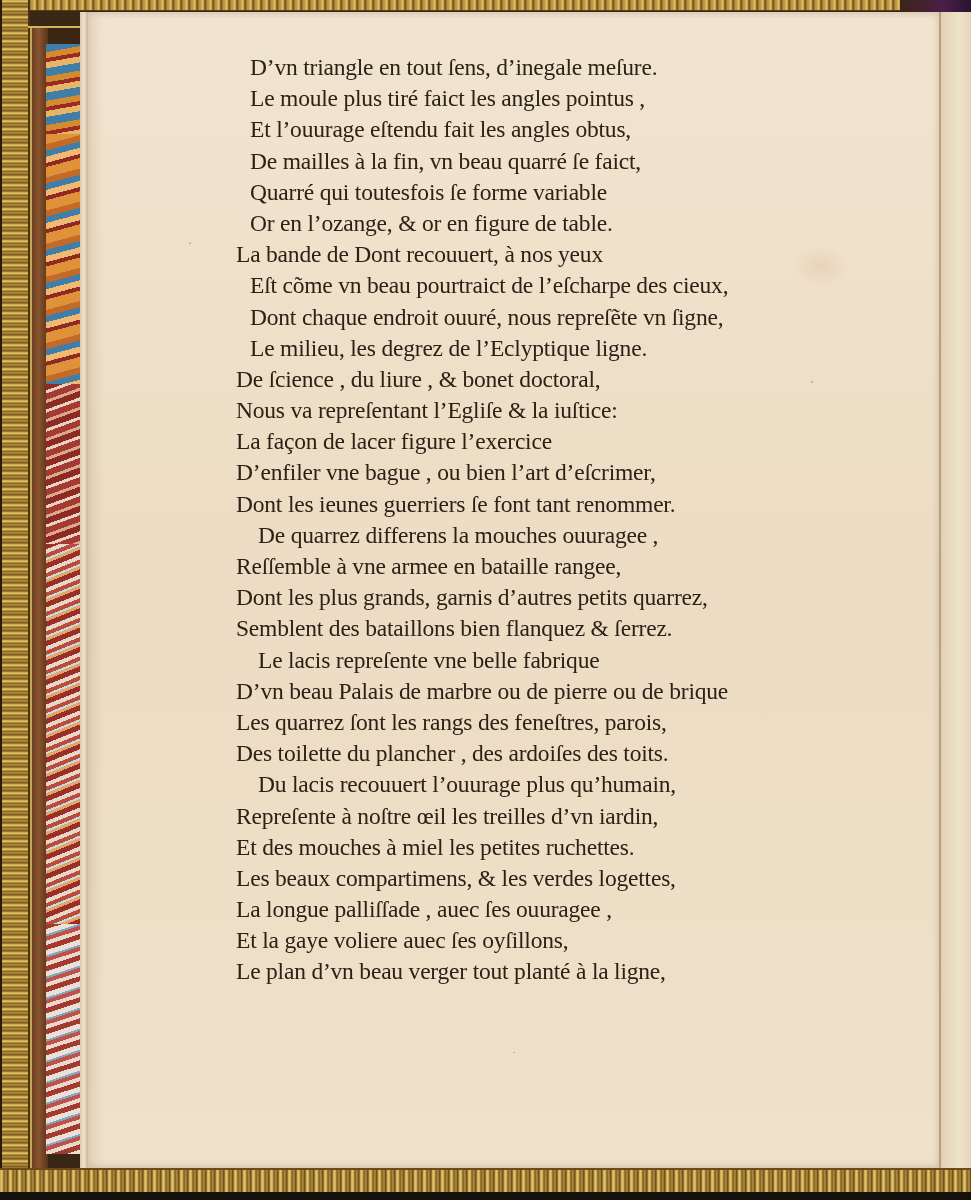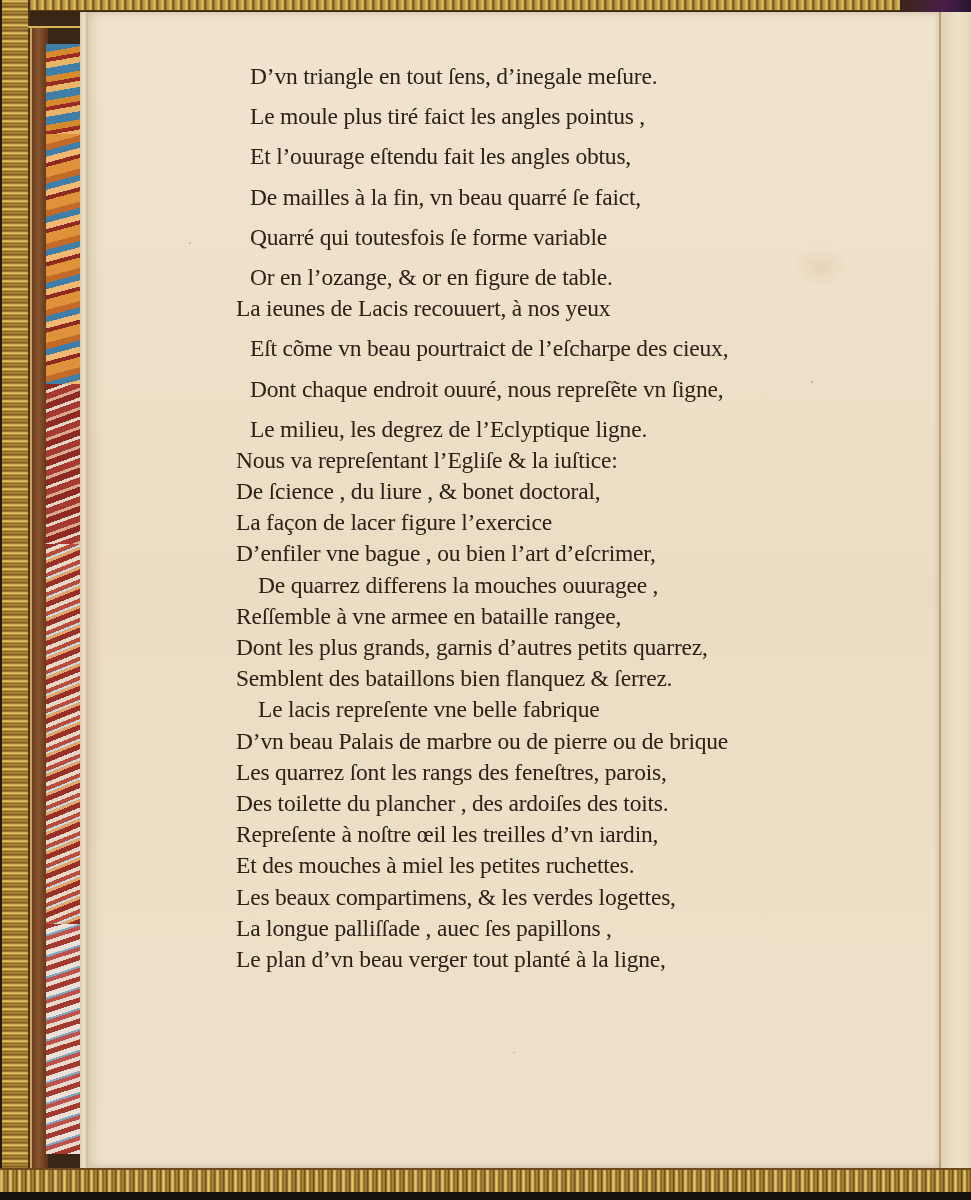--- a/index.html
+++ b/index.html
@@ -166,7 +166,7 @@
       height: 31.2px;
     }
     .verse li.indent { padding-left: 22px; }
-    .verse li.indent-sm { padding-left: 14px; margin-top: 9px; }
+    .verse li.indent-sm { padding-left: 14px; }
   </style>
 </head>
 <body>

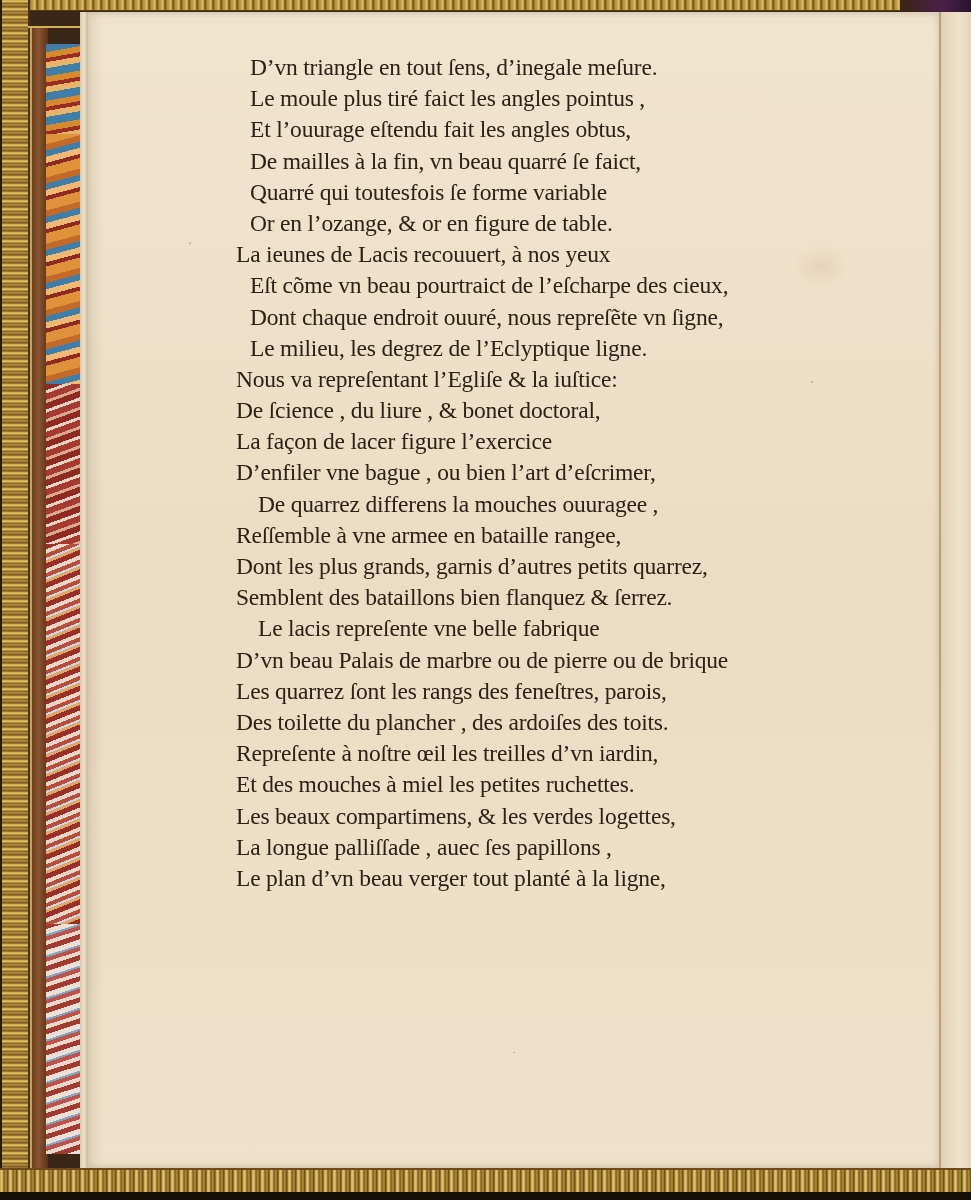--- a/index.html
+++ b/index.html
@@ -202,7 +202,7 @@
     <li class="indent-sm">De mailles à la fin,  vn beau  quarré ſe faict,</li>
     <li class="indent-sm">Quarré qui toutesfois ſe forme variable</li>
     <li class="indent-sm">Or en l’ozange, &amp; or en figure de table.</li>
-    <li>La ieunes de Lacis recouuert, à nos yeux</li>
+    <li>La bande de Dont recouuert, à nos yeux</li>
     <li class="indent-sm">Eſt cõme vn beau pourtraict de l’eſcharpe  des cieux,</li>
     <li class="indent-sm">Dont chaque endroit ouuré, nous repreſẽte vn ſigne,</li>
     <li class="indent-sm">Le milieu, les degrez de l’Eclyptique ligne.</li>

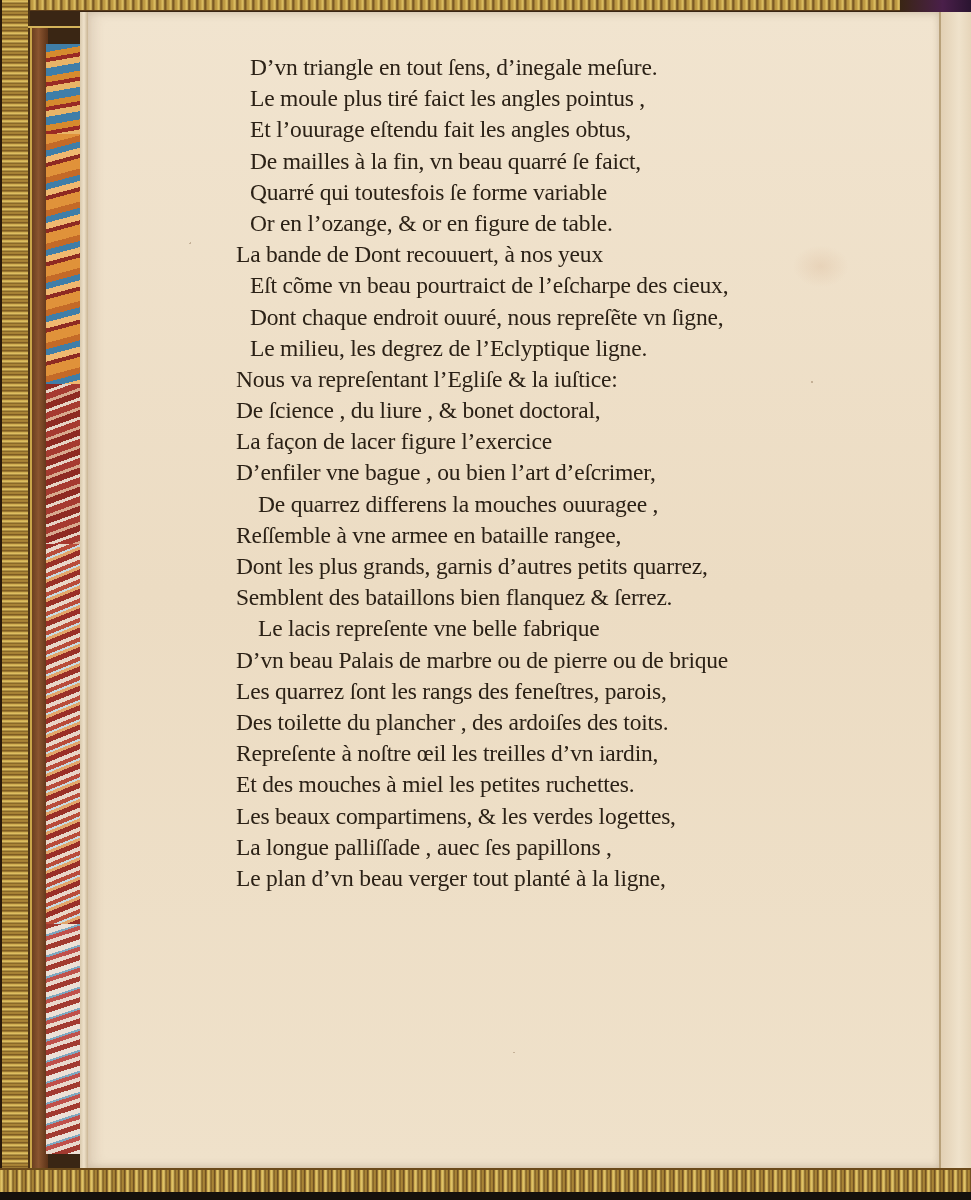--- a/index.html
+++ b/index.html
@@ -206,8 +206,8 @@
     <li class="indent-sm">Eſt cõme vn beau pourtraict de l’eſcharpe  des cieux,</li>
     <li class="indent-sm">Dont chaque endroit ouuré, nous repreſẽte vn ſigne,</li>
     <li class="indent-sm">Le milieu, les degrez de l’Eclyptique ligne.</li>
+    <li>De ſcience ,  du liure ,  &amp; bonet doctoral,</li>
     <li>Nous va repreſentant l’Egliſe &amp; la iuſtice:</li>
-    <li>De ſcience ,  du liure ,  &amp; bonet doctoral,</li>
     <li>La façon de lacer figure l’exercice</li>
     <li>D’enfiler vne bague ,  ou bien  l’art d’eſcrimer,</li>
     <li class="indent">De quarrez differens la mouches  ouuragee ,</li>

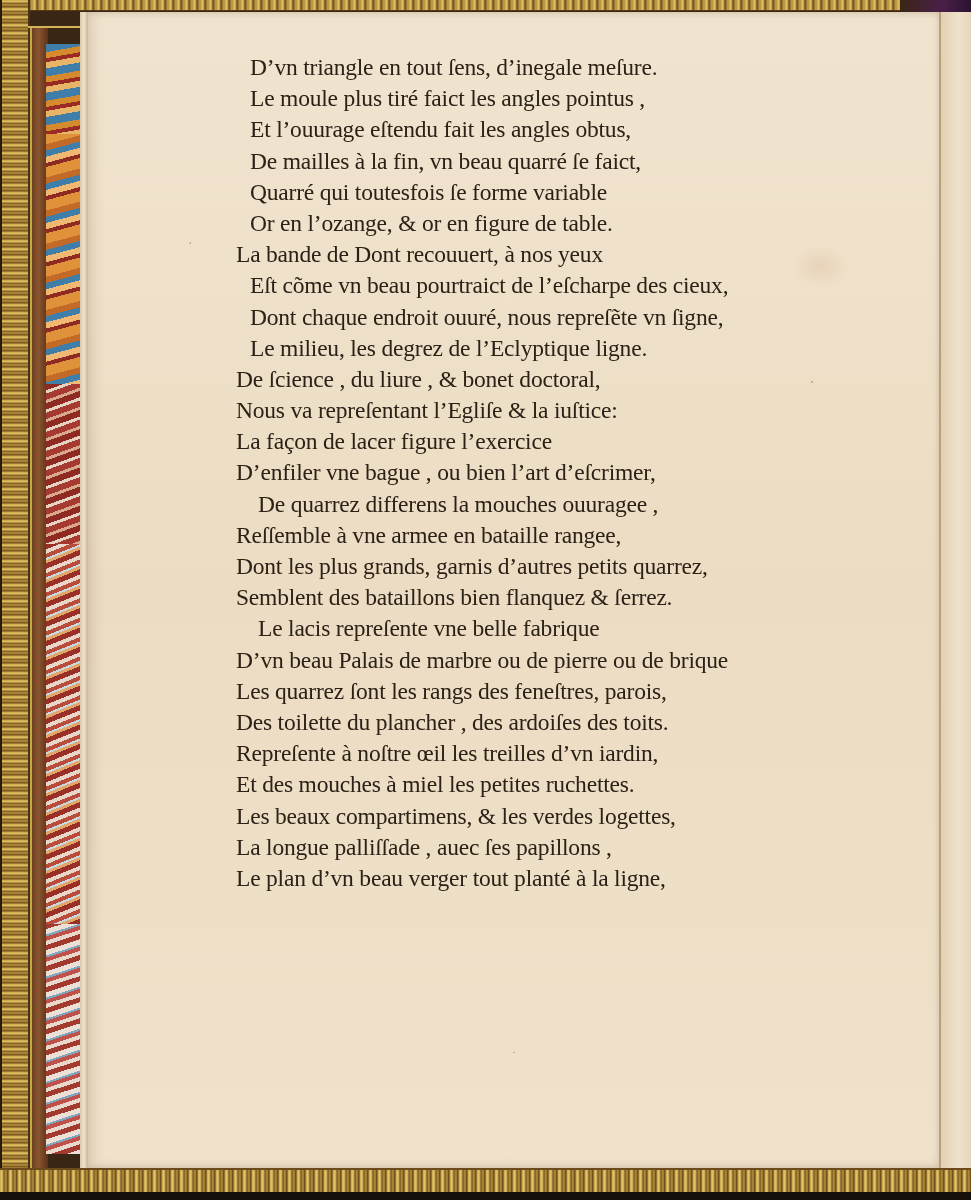--- a/index.html
+++ b/index.html
@@ -210,6 +210,7 @@
     <li>Nous va repreſentant l’Egliſe &amp; la iuſtice:</li>
     <li>La façon de lacer figure l’exercice</li>
     <li>D’enfiler vne bague ,  ou bien  l’art d’eſcrimer,</li>
+    <li>Dont les ieunes guerriers ſe font tant renommer.</li>
     <li class="indent">De quarrez differens la mouches  ouuragee ,</li>
     <li>Reſſemble à vne armee en bataille  rangee,</li>
     <li>Dont les plus grands, garnis d’autres petits quarrez,</li>

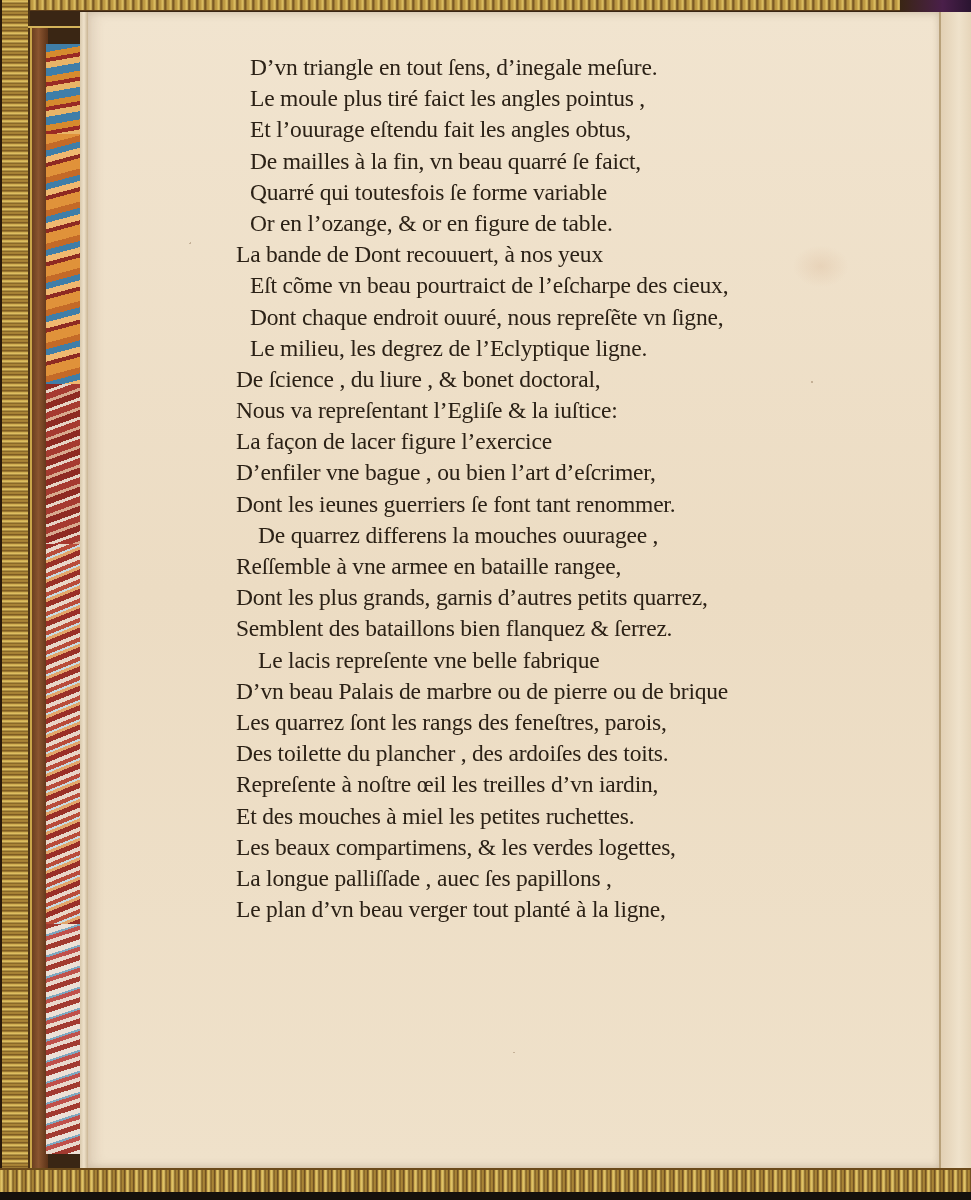--- a/index.html
+++ b/index.html
@@ -219,6 +219,7 @@
     <li>D’vn beau Palais de marbre ou de pierre ou de brique</li>
     <li>Les quarrez ſont les  rangs des feneſtres, parois,</li>
     <li>Des toilette du plancher ,  des ardoiſes des toits.</li>
+    <li class="indent">Du lacis recouuert l’ouurage plus qu’humain,</li>
     <li>Repreſente à noſtre œil les treilles d’vn iardin,</li>
     <li>Et des mouches à miel les petites ruchettes.</li>
     <li>Les beaux compartimens, &amp; les verdes logettes,</li>

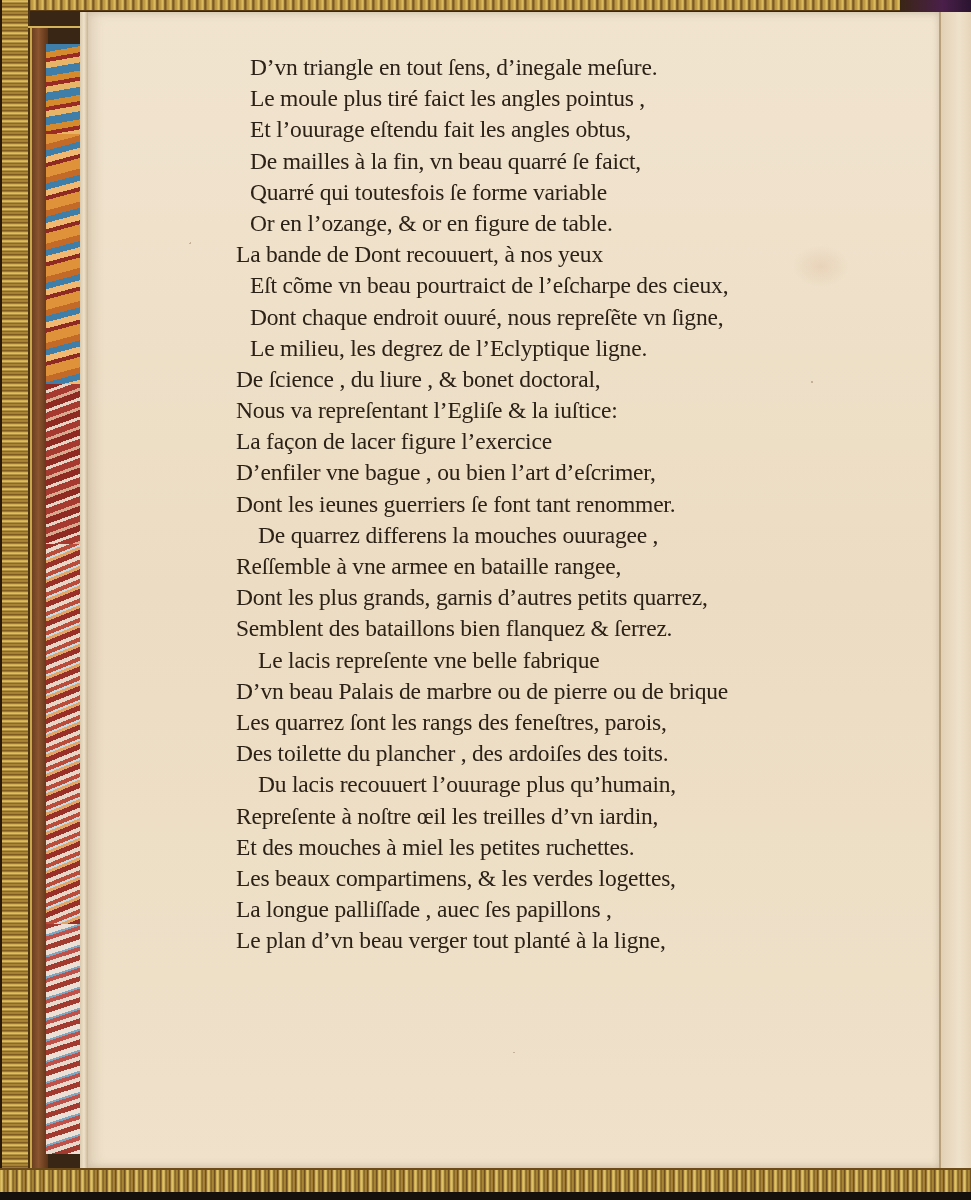--- a/index.html
+++ b/index.html
@@ -223,7 +223,7 @@
     <li>Repreſente à noſtre œil les treilles d’vn iardin,</li>
     <li>Et des mouches à miel les petites ruchettes.</li>
     <li>Les beaux compartimens, &amp; les verdes logettes,</li>
-    <li>La longue palliſſade , auec ſes  papillons ,</li>
+    <li>La longue palliſſade , auec ſes  ouuragee ,</li>
     <li>Le plan d’vn beau verger tout planté à  la ligne,</li>
   </ul>
 

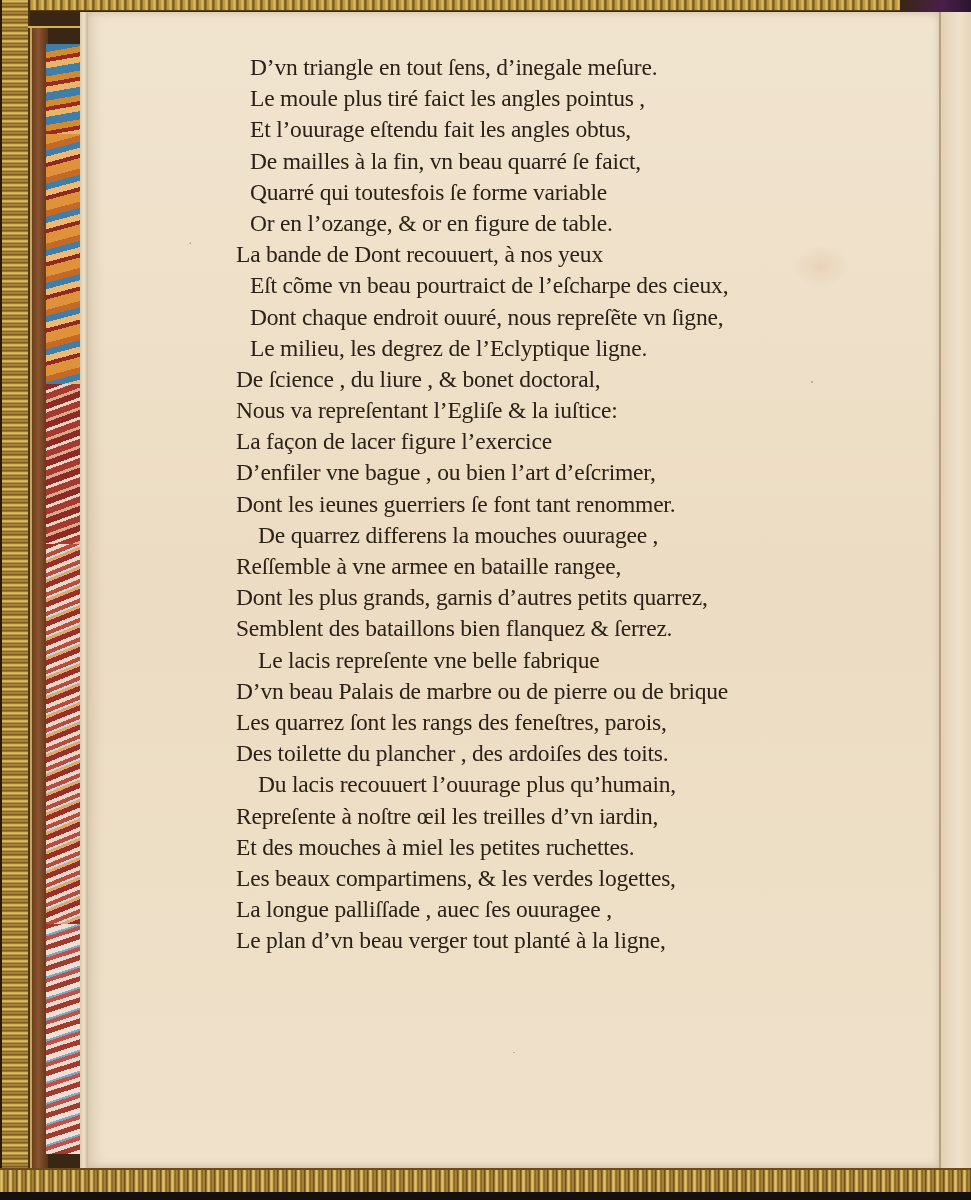--- a/index.html
+++ b/index.html
@@ -224,6 +224,7 @@
     <li>Et des mouches à miel les petites ruchettes.</li>
     <li>Les beaux compartimens, &amp; les verdes logettes,</li>
     <li>La longue palliſſade , auec ſes  ouuragee ,</li>
+    <li>Et la gaye voliere auec ſes  oyſillons,</li>
     <li>Le plan d’vn beau verger tout planté à  la ligne,</li>
   </ul>
 

